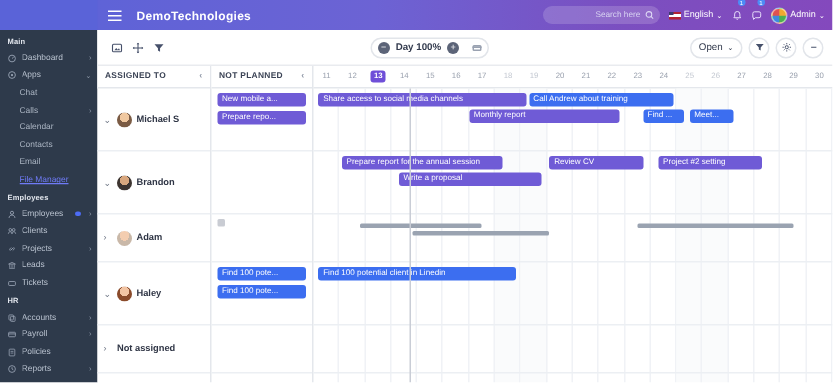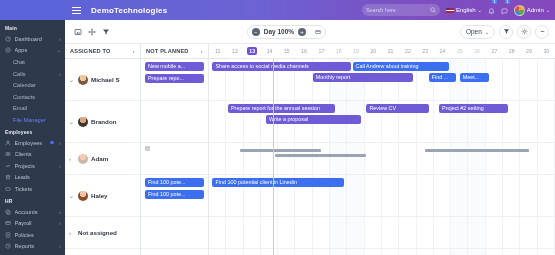--- a/index.html
+++ b/index.html
@@ -14,7 +14,7 @@
   .topbar {
     height: 20px; flex: 0 0 20px;
     background: linear-gradient(90deg, #5a63d8 0%, #6c63d4 45%, #7b4fc0 75%, #8449bd 100%);
-    display: flex; align-items: center; color: #fff;
+    display: flex; align-items: center; color: #fff; text-align: right;
   }
   .burger { width: 22px; display: flex; flex-direction: column; gap: 2px; align-items: center;
             justify-content: center; cursor: pointer; }

